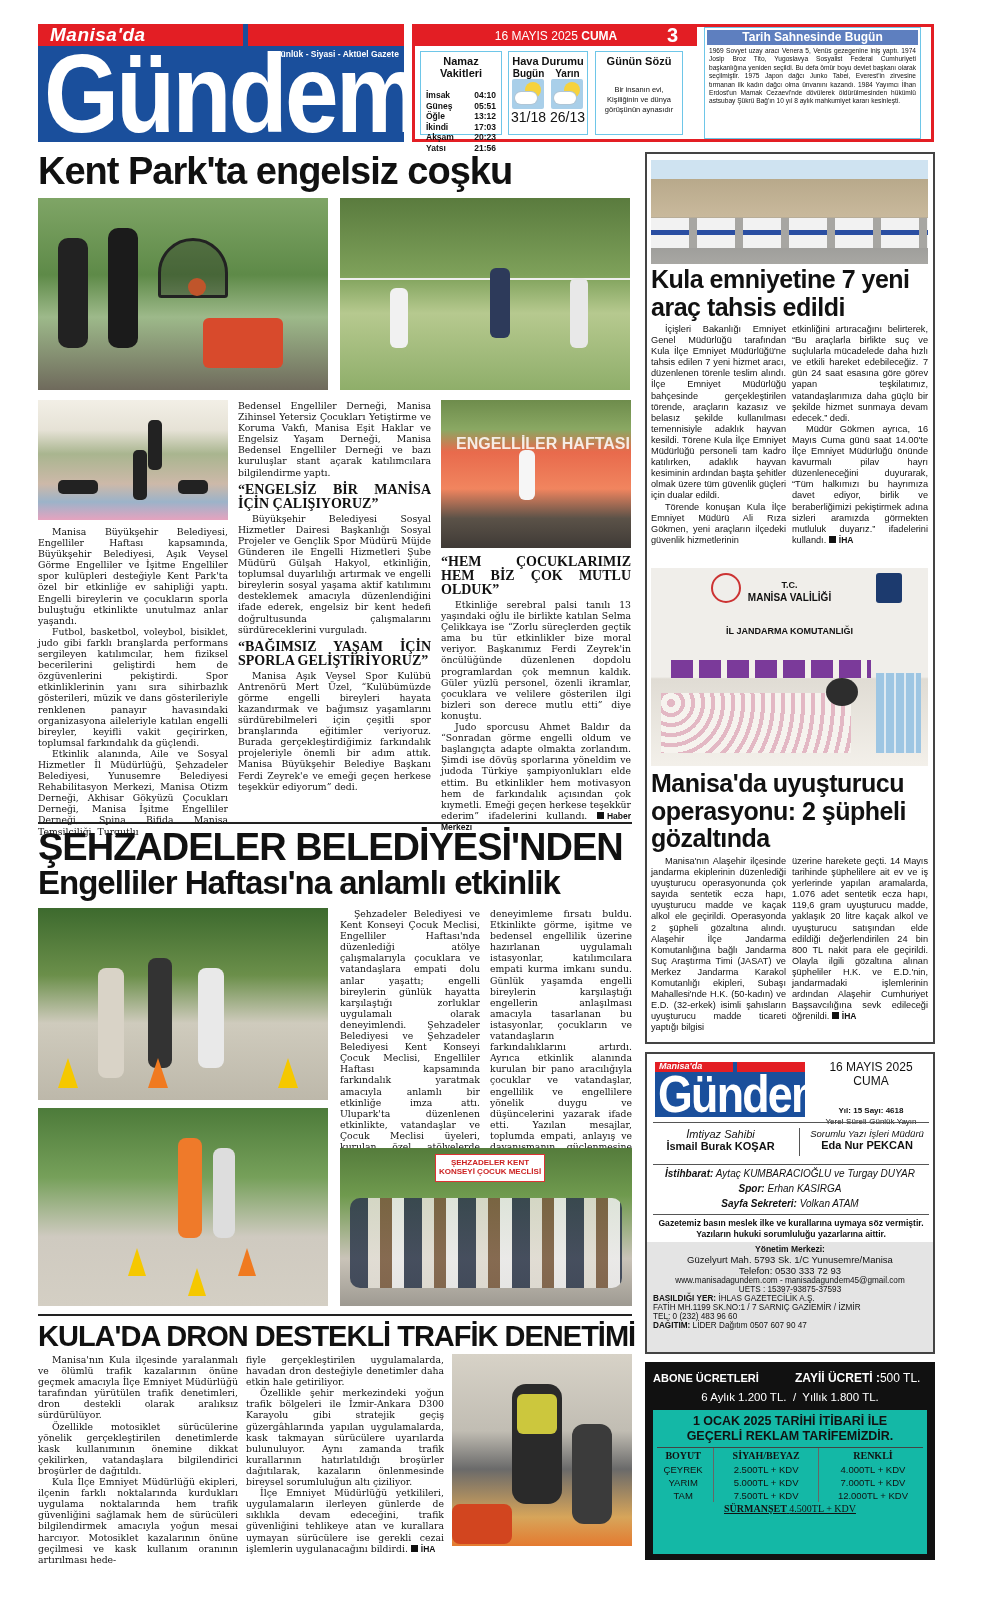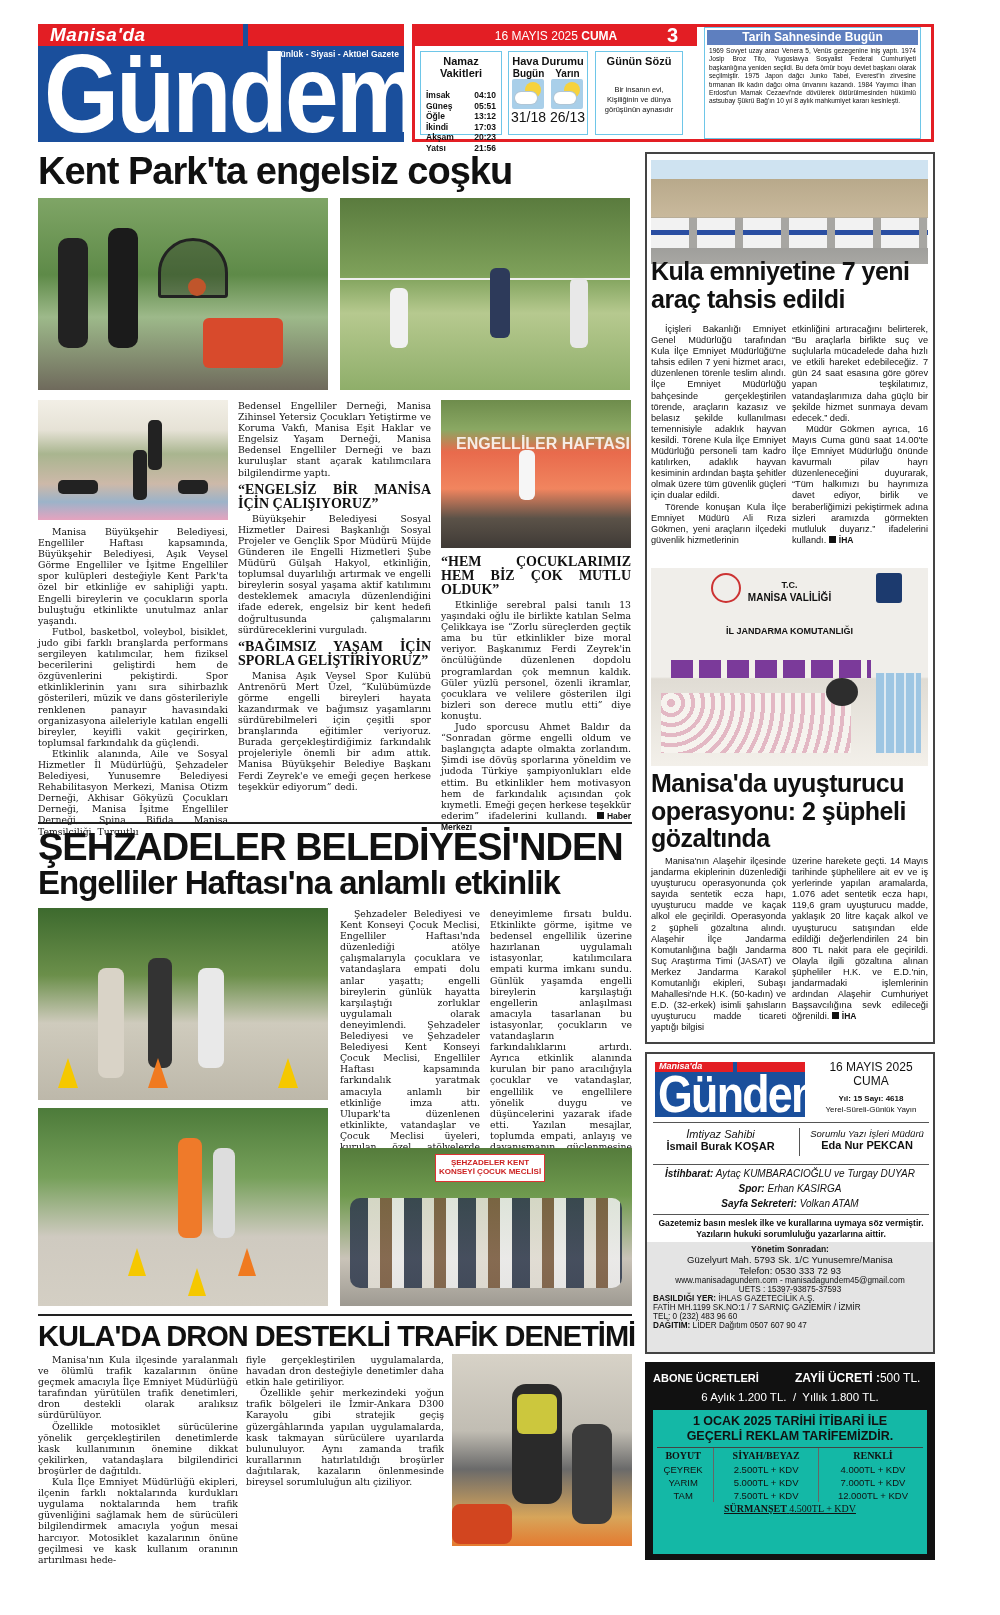--- a/index.html
+++ b/index.html
@@ -248,7 +248,7 @@
   <div class="abs" style="left:0;top:70px;width:277px;height:5px;background:repeating-linear-gradient(90deg,#2a4ea2 0 38px,transparent 38px 46px);"></div>
 </div>
 
-<div class="abs h-side" style="left:651px;top:258px;width:280px;">Kula emniyetine 7 yeni araç tahsis edildi</div>
+<div class="abs h-side" style="left:651px;top:266px;width:280px;">Kula emniyetine 7 yeni araç tahsis edildi</div>
 
 <div class="abs body-sans" style="left:651px;top:324px;width:135px;">
   <p>İçişleri Bakanlığı Emniyet Genel Müdürlüğü tarafından Kula İlçe Emniyet Müdürlüğü'ne tahsis edilen 7 yeni hizmet aracı, düzenlenen törenle teslim alındı. İlçe Emniyet Müdürlüğü bahçesinde gerçekleştirilen törende, araçların kazasız ve belasız şekilde kullanılması temennisiyle adaklık hayvan kesildi. Törene Kula İlçe Emniyet Müdürlüğü personeli tam kadro katılırken, adaklık hayvan kesiminin ardından başta şehitler olmak üzere tüm güvenlik güçleri için dualar edildi.</p>

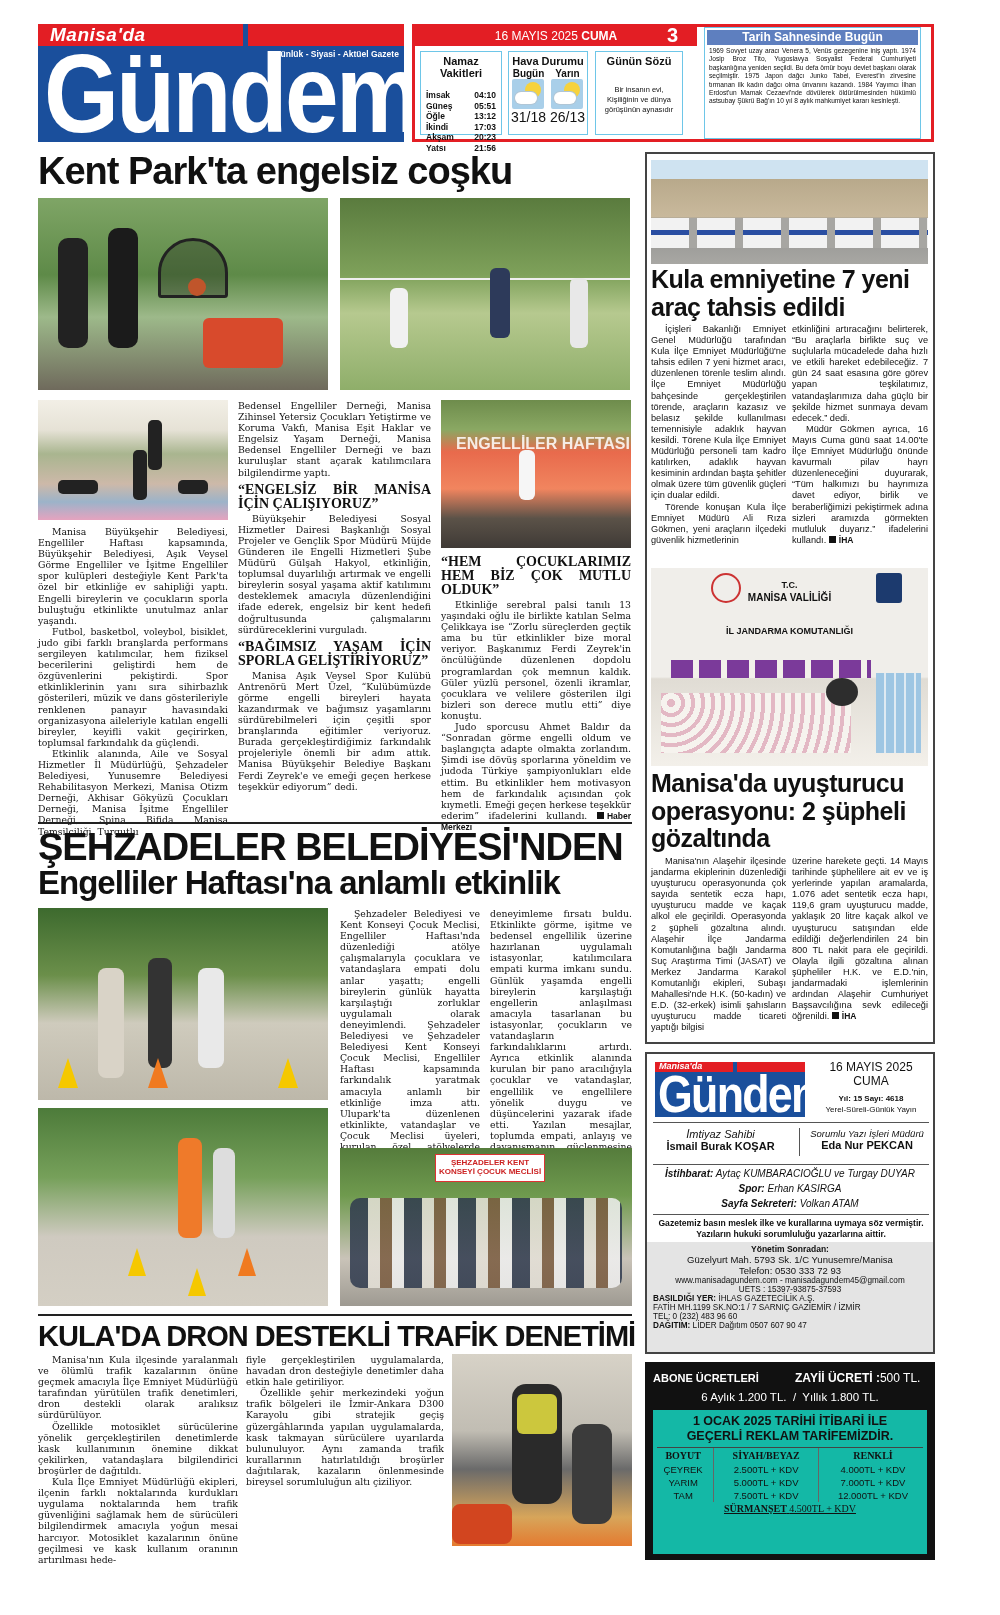--- a/index.html
+++ b/index.html
@@ -290,7 +290,7 @@
   <div class="abs" style="left:165px;top:6px;width:118px;text-align:center;">
     <div style="font:12px 'Liberation Sans',sans-serif;">16 MAYIS 2025</div>
     <div style="font:12px 'Liberation Sans',sans-serif;">CUMA</div>
-    <div style="font:700 8px 'Liberation Sans',sans-serif;margin-top:6px;">Yıl: 15 Sayı: 4618</div>
+    <div style="font:700 8px 'Liberation Sans',sans-serif;margin-top:18px;">Yıl: 15 Sayı: 4618</div>
     <div style="font:8px 'Liberation Sans',sans-serif;margin-top:2px;">Yerel-Süreli-Günlük Yayın</div>
   </div>
   <div class="abs" style="left:6px;top:68px;width:276px;height:1px;background:#555;"></div>

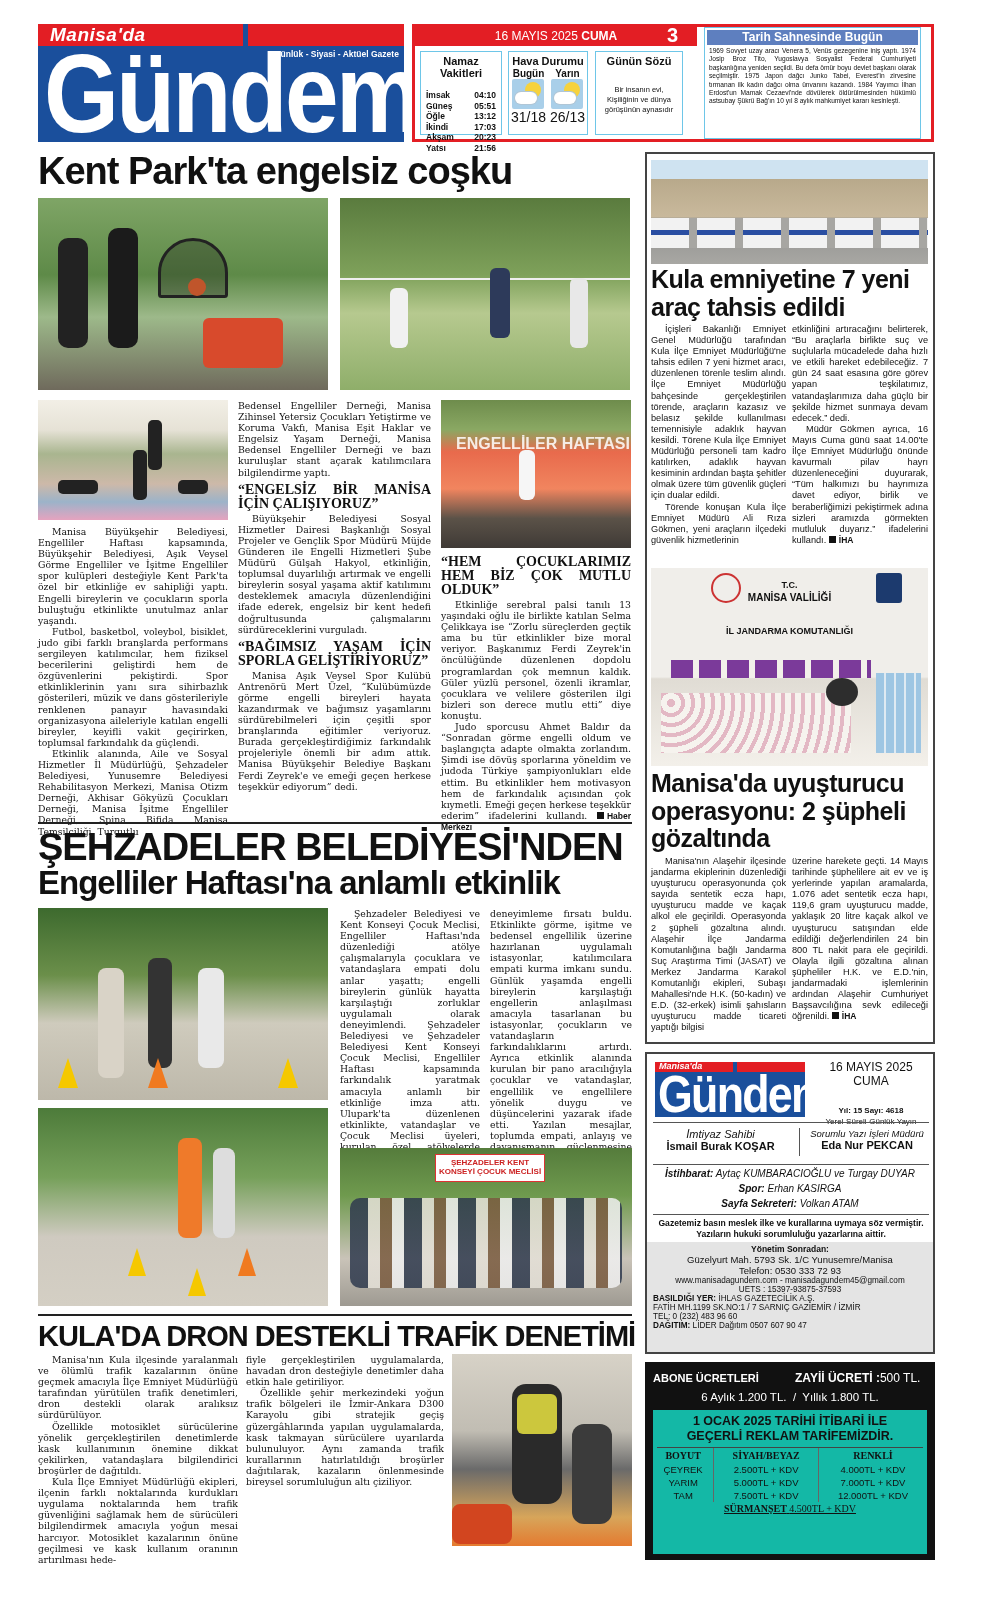--- a/index.html
+++ b/index.html
@@ -310,7 +310,7 @@
   <div class="abs" style="left:6px;top:160px;width:276px;height:1px;background:#555;"></div>
   <div class="abs" style="left:6px;top:164px;width:276px;font:700 8.6px/11px 'Liberation Sans',sans-serif;text-align:center;">Gazetemiz basın meslek ilke ve kurallarına uymaya söz vermiştir. Yazıların hukuki sorumluluğu yazarlarına aittir.</div>
   <div class="abs" style="left:0;top:188px;width:286px;height:110px;background:#e4e4e4;">
-    <div style="font:700 8.5px 'Liberation Sans',sans-serif;text-align:center;margin-top:2px;">Yönetim Sonradan:</div>
+    <div style="font:700 8.5px 'Liberation Sans',sans-serif;text-align:center;margin-top:2px;">Yönetim Merkezi:</div>
     <div style="font:9.5px 'Liberation Sans',sans-serif;text-align:center;">Güzelyurt Mah. 5793 Sk. 1/C Yunusemre/Manisa</div>
     <div style="font:9.5px 'Liberation Sans',sans-serif;text-align:center;">Telefon: 0530 333 72 93</div>
     <div style="font:8.2px 'Liberation Sans',sans-serif;text-align:center;">www.manisadagundem.com - manisadagundem45@gmail.com</div>

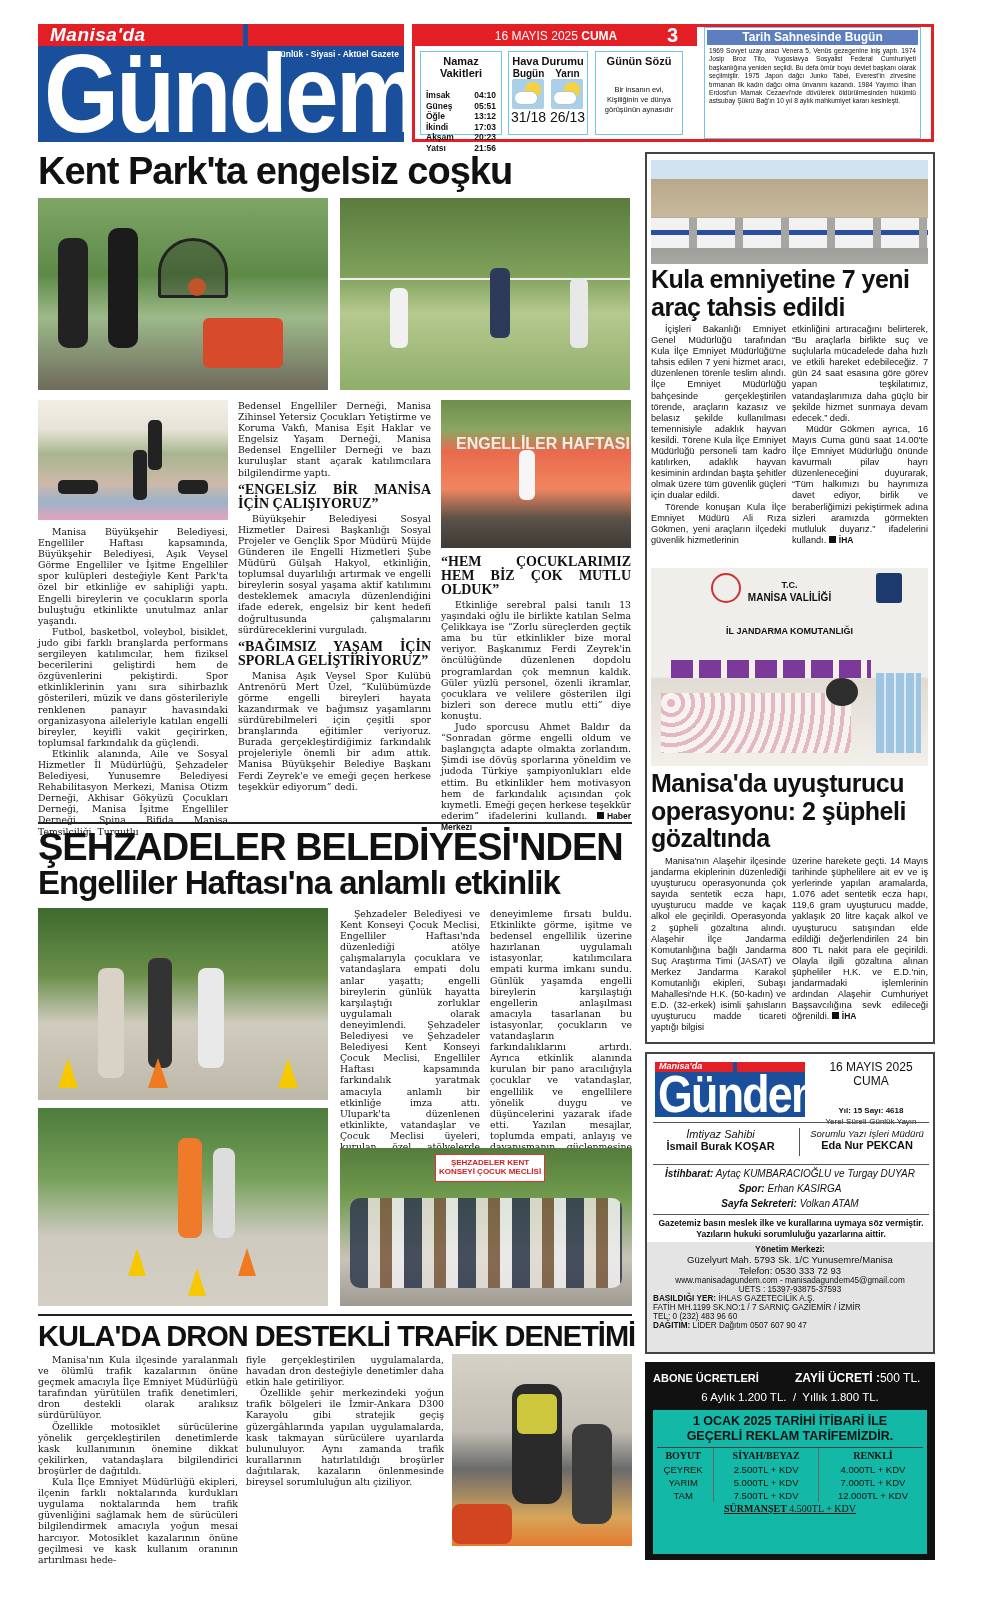--- a/index.html
+++ b/index.html
@@ -233,6 +233,7 @@
 <div class="abs body-serif" style="left:246px;top:1354px;width:198px;">
   <div>fiyle gerçekleştirilen uygulamalarda, havadan dron desteğiyle denetimler daha etkin hale getiriliyor.</div>
   <p>Özellikle şehir merkezindeki yoğun trafik bölgeleri ile İzmir-Ankara D300 Karayolu gibi stratejik geçiş güzergâhlarında yapılan uygulamalarda, kask takmayan sürücülere uyarılarda bulunuluyor. Aynı zamanda trafik kurallarının hatırlatıldığı broşürler dağıtılarak, kazaların önlenmesinde bireysel sorumluluğun altı çiziliyor.</p>
+  <p><span>İlçe Emniyet Müdürlüğü yetkilileri, uygulamaların ilerleyen günlerde de sıklıkla devam edeceğini, trafik güvenliğini tehlikeye atan ve kurallara uymayan sürücülere ise gerekli cezai işlemlerin uygulanacağını bildirdi.</span> <span class="sig">İHA</span></p>
 </div>
 <div class="abs photo" style="left:452px;top:1354px;width:180px;height:192px;background:linear-gradient(180deg,#d7d2c7 0%,#c1bdb3 40%,#6a6a6a 60%,#d7a55a 85%,#e47a30 100%);">
   <div class="abs" style="left:60px;top:30px;width:50px;height:120px;background:#2a2a2a;border-radius:14px;"></div>

